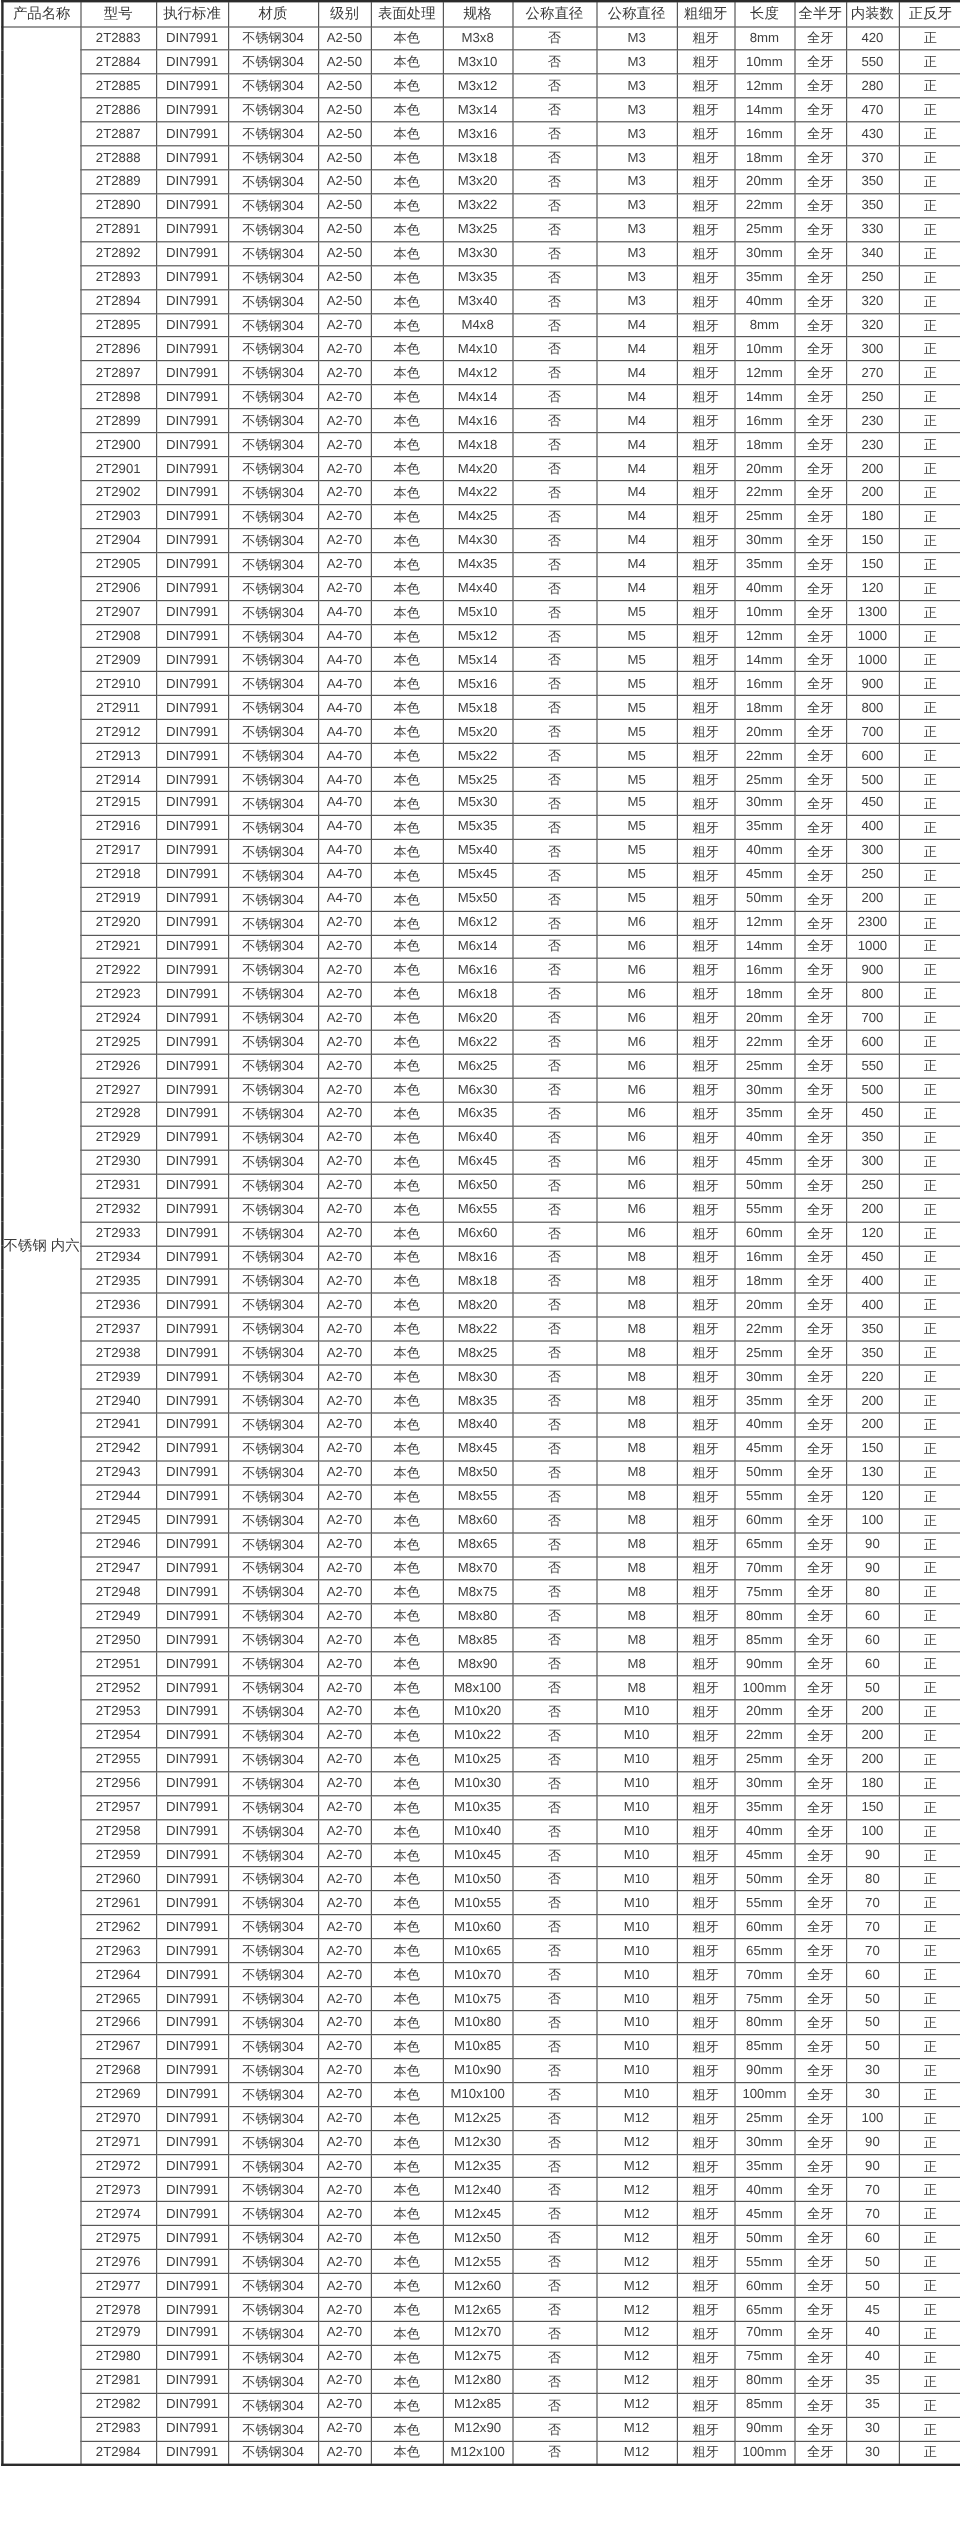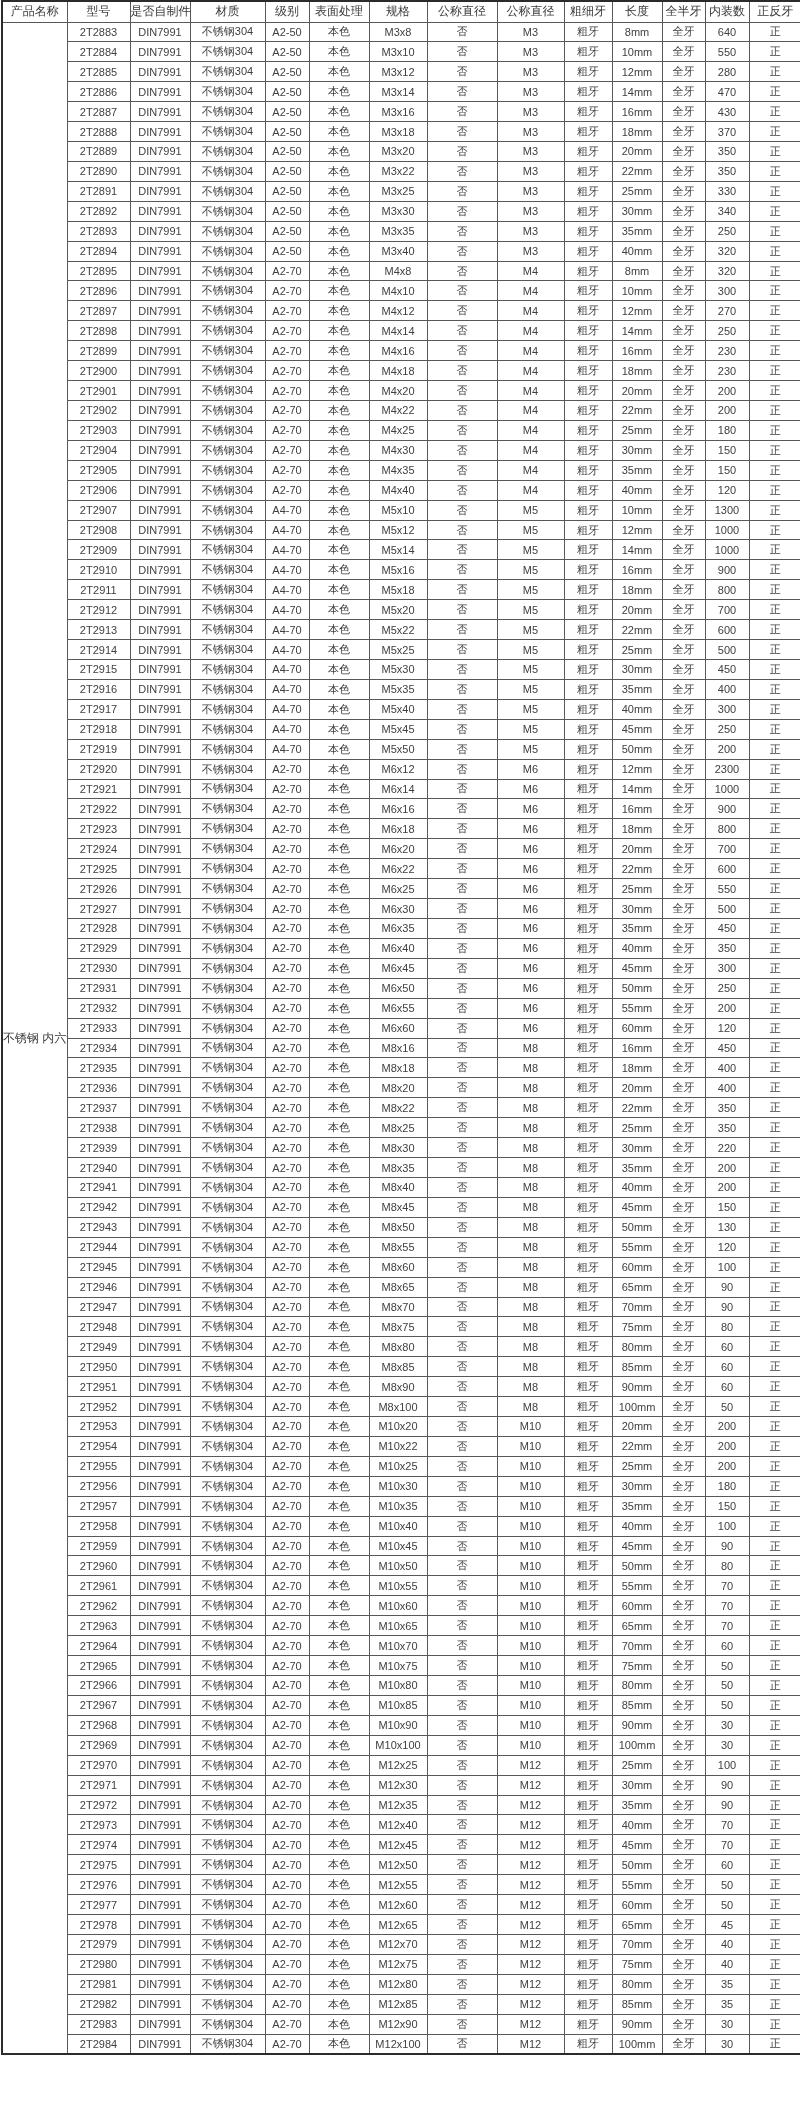--- a/index.html
+++ b/index.html
@@ -69,7 +69,7 @@
     <tr>
       <th>产品名称</th>
       <th>型号</th>
-      <th>是否自制件</th>
+      <th>执行标准</th>
       <th>材质</th>
       <th>级别</th>
       <th>表面处理</th>

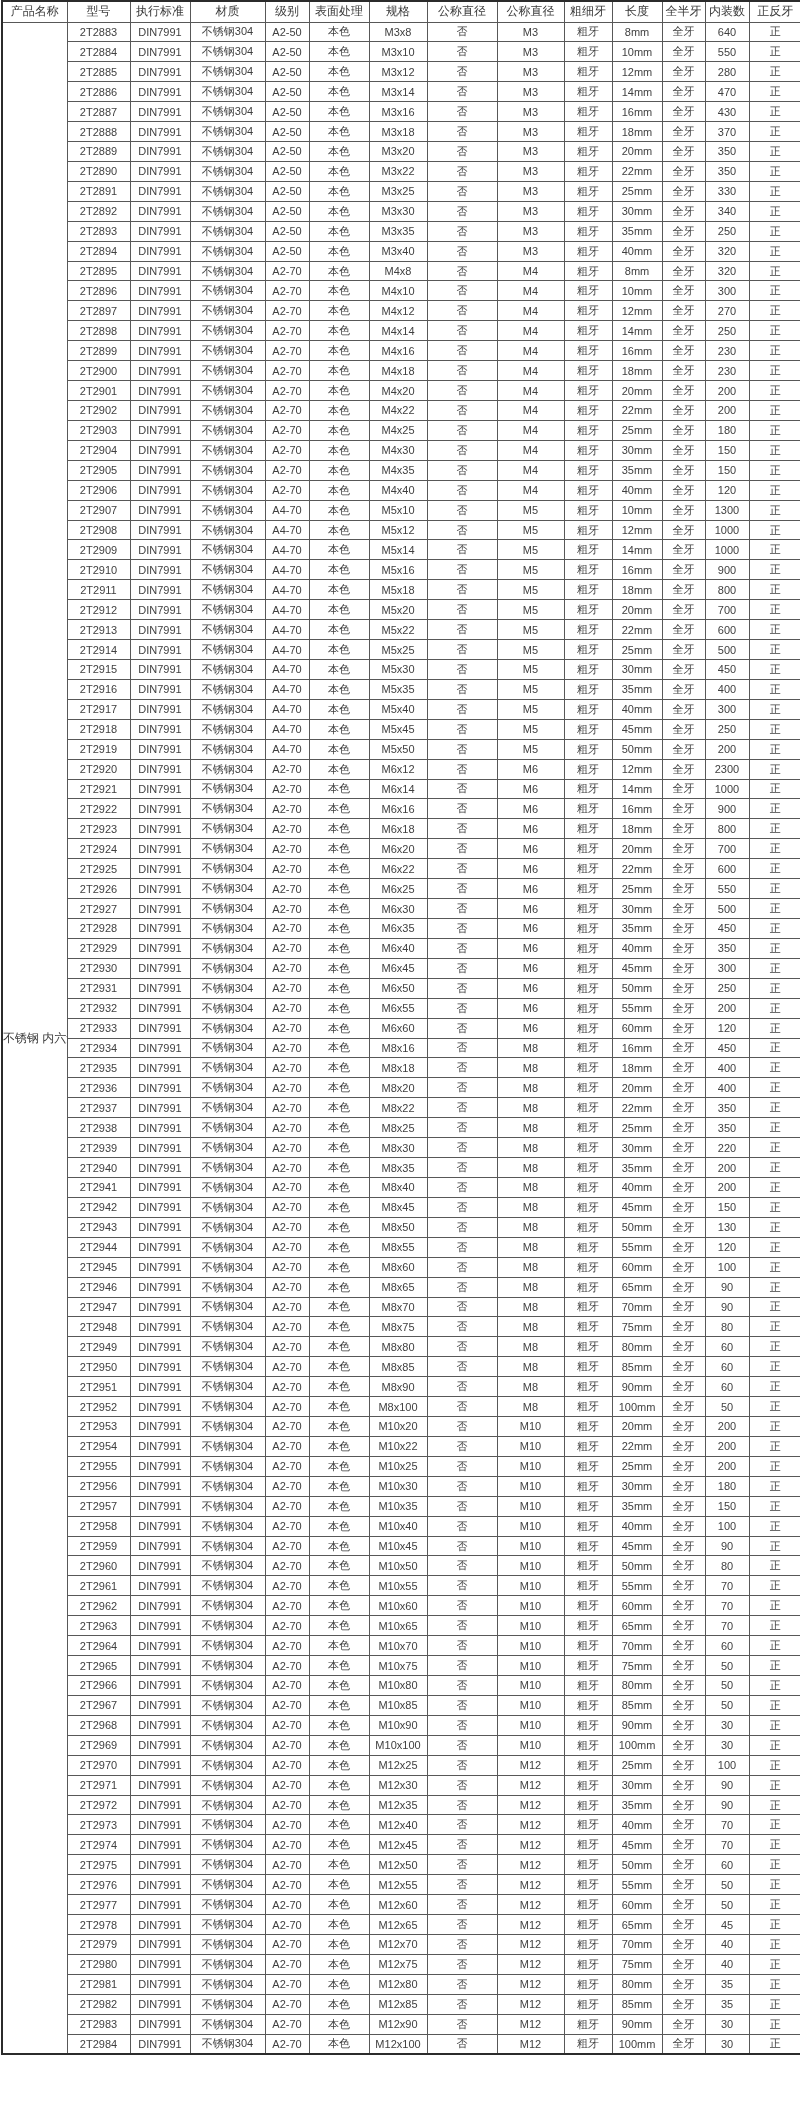--- a/index.html
+++ b/index.html
@@ -97,7 +97,7 @@
         <td>粗牙</td>
         <td>8mm</td>
         <td>全牙</td>
-        <td>640</td>
+        <td>420</td>
         <td>正</td>
       </tr>
       <tr>

